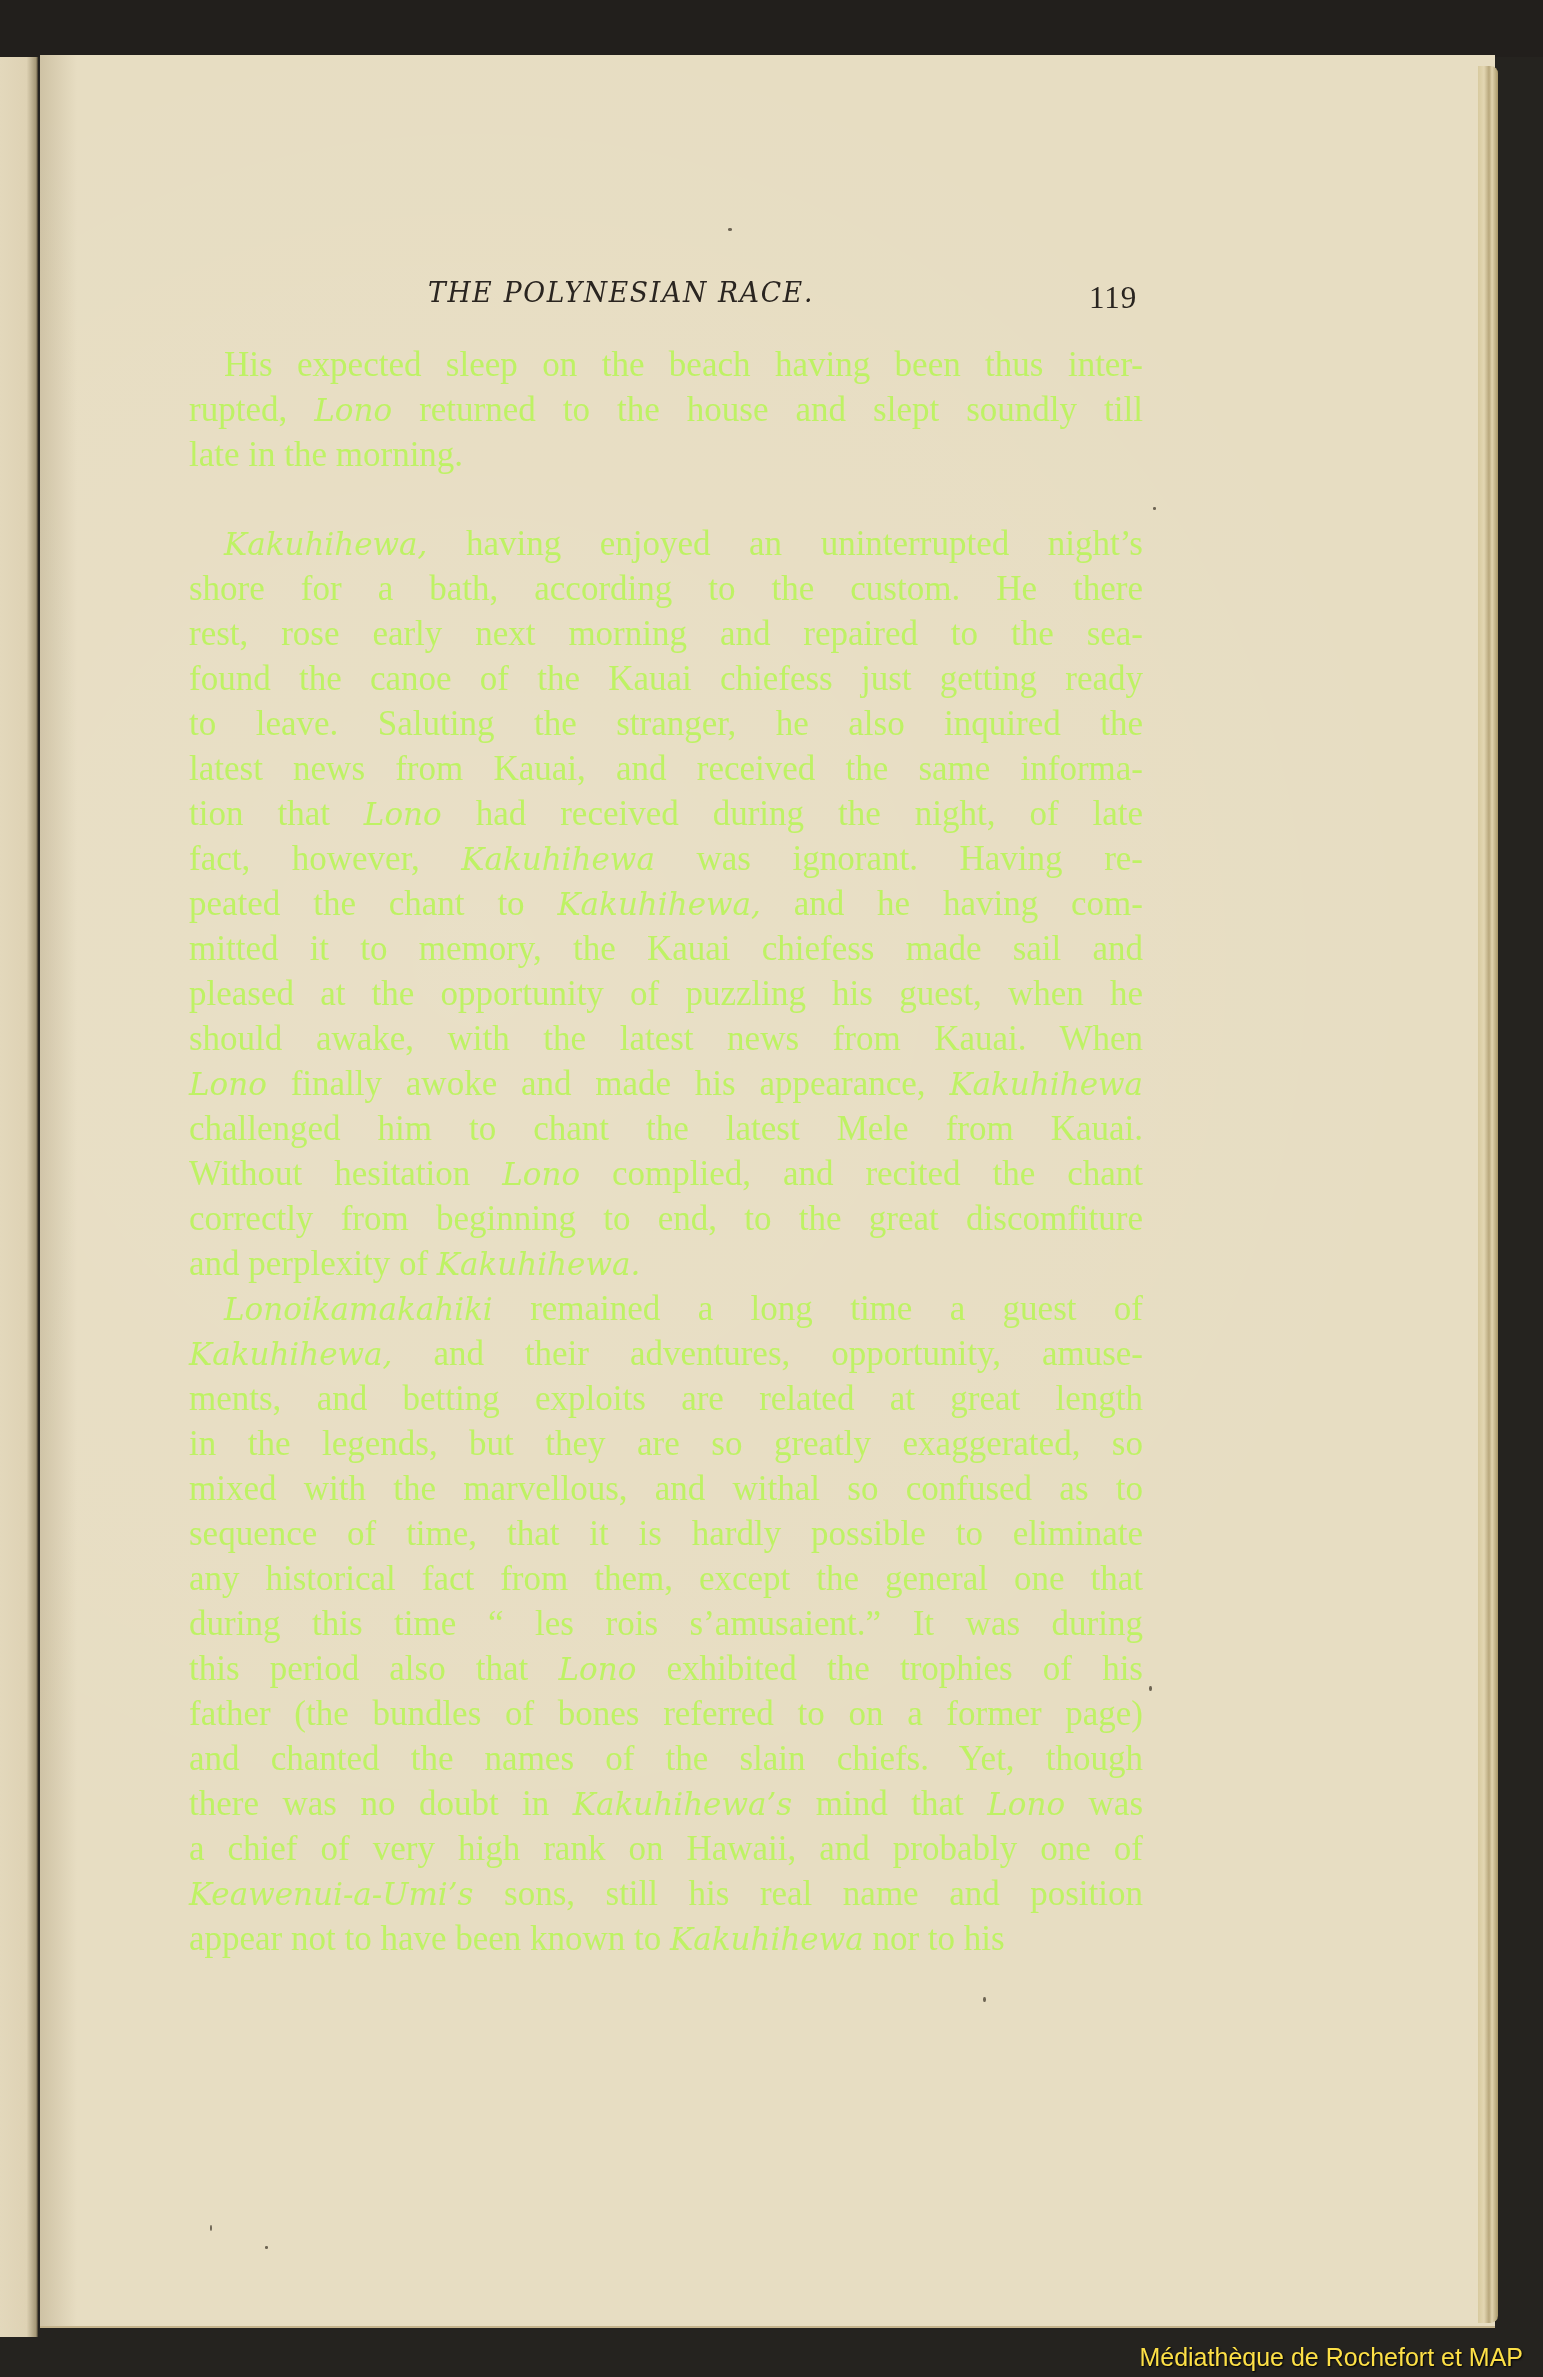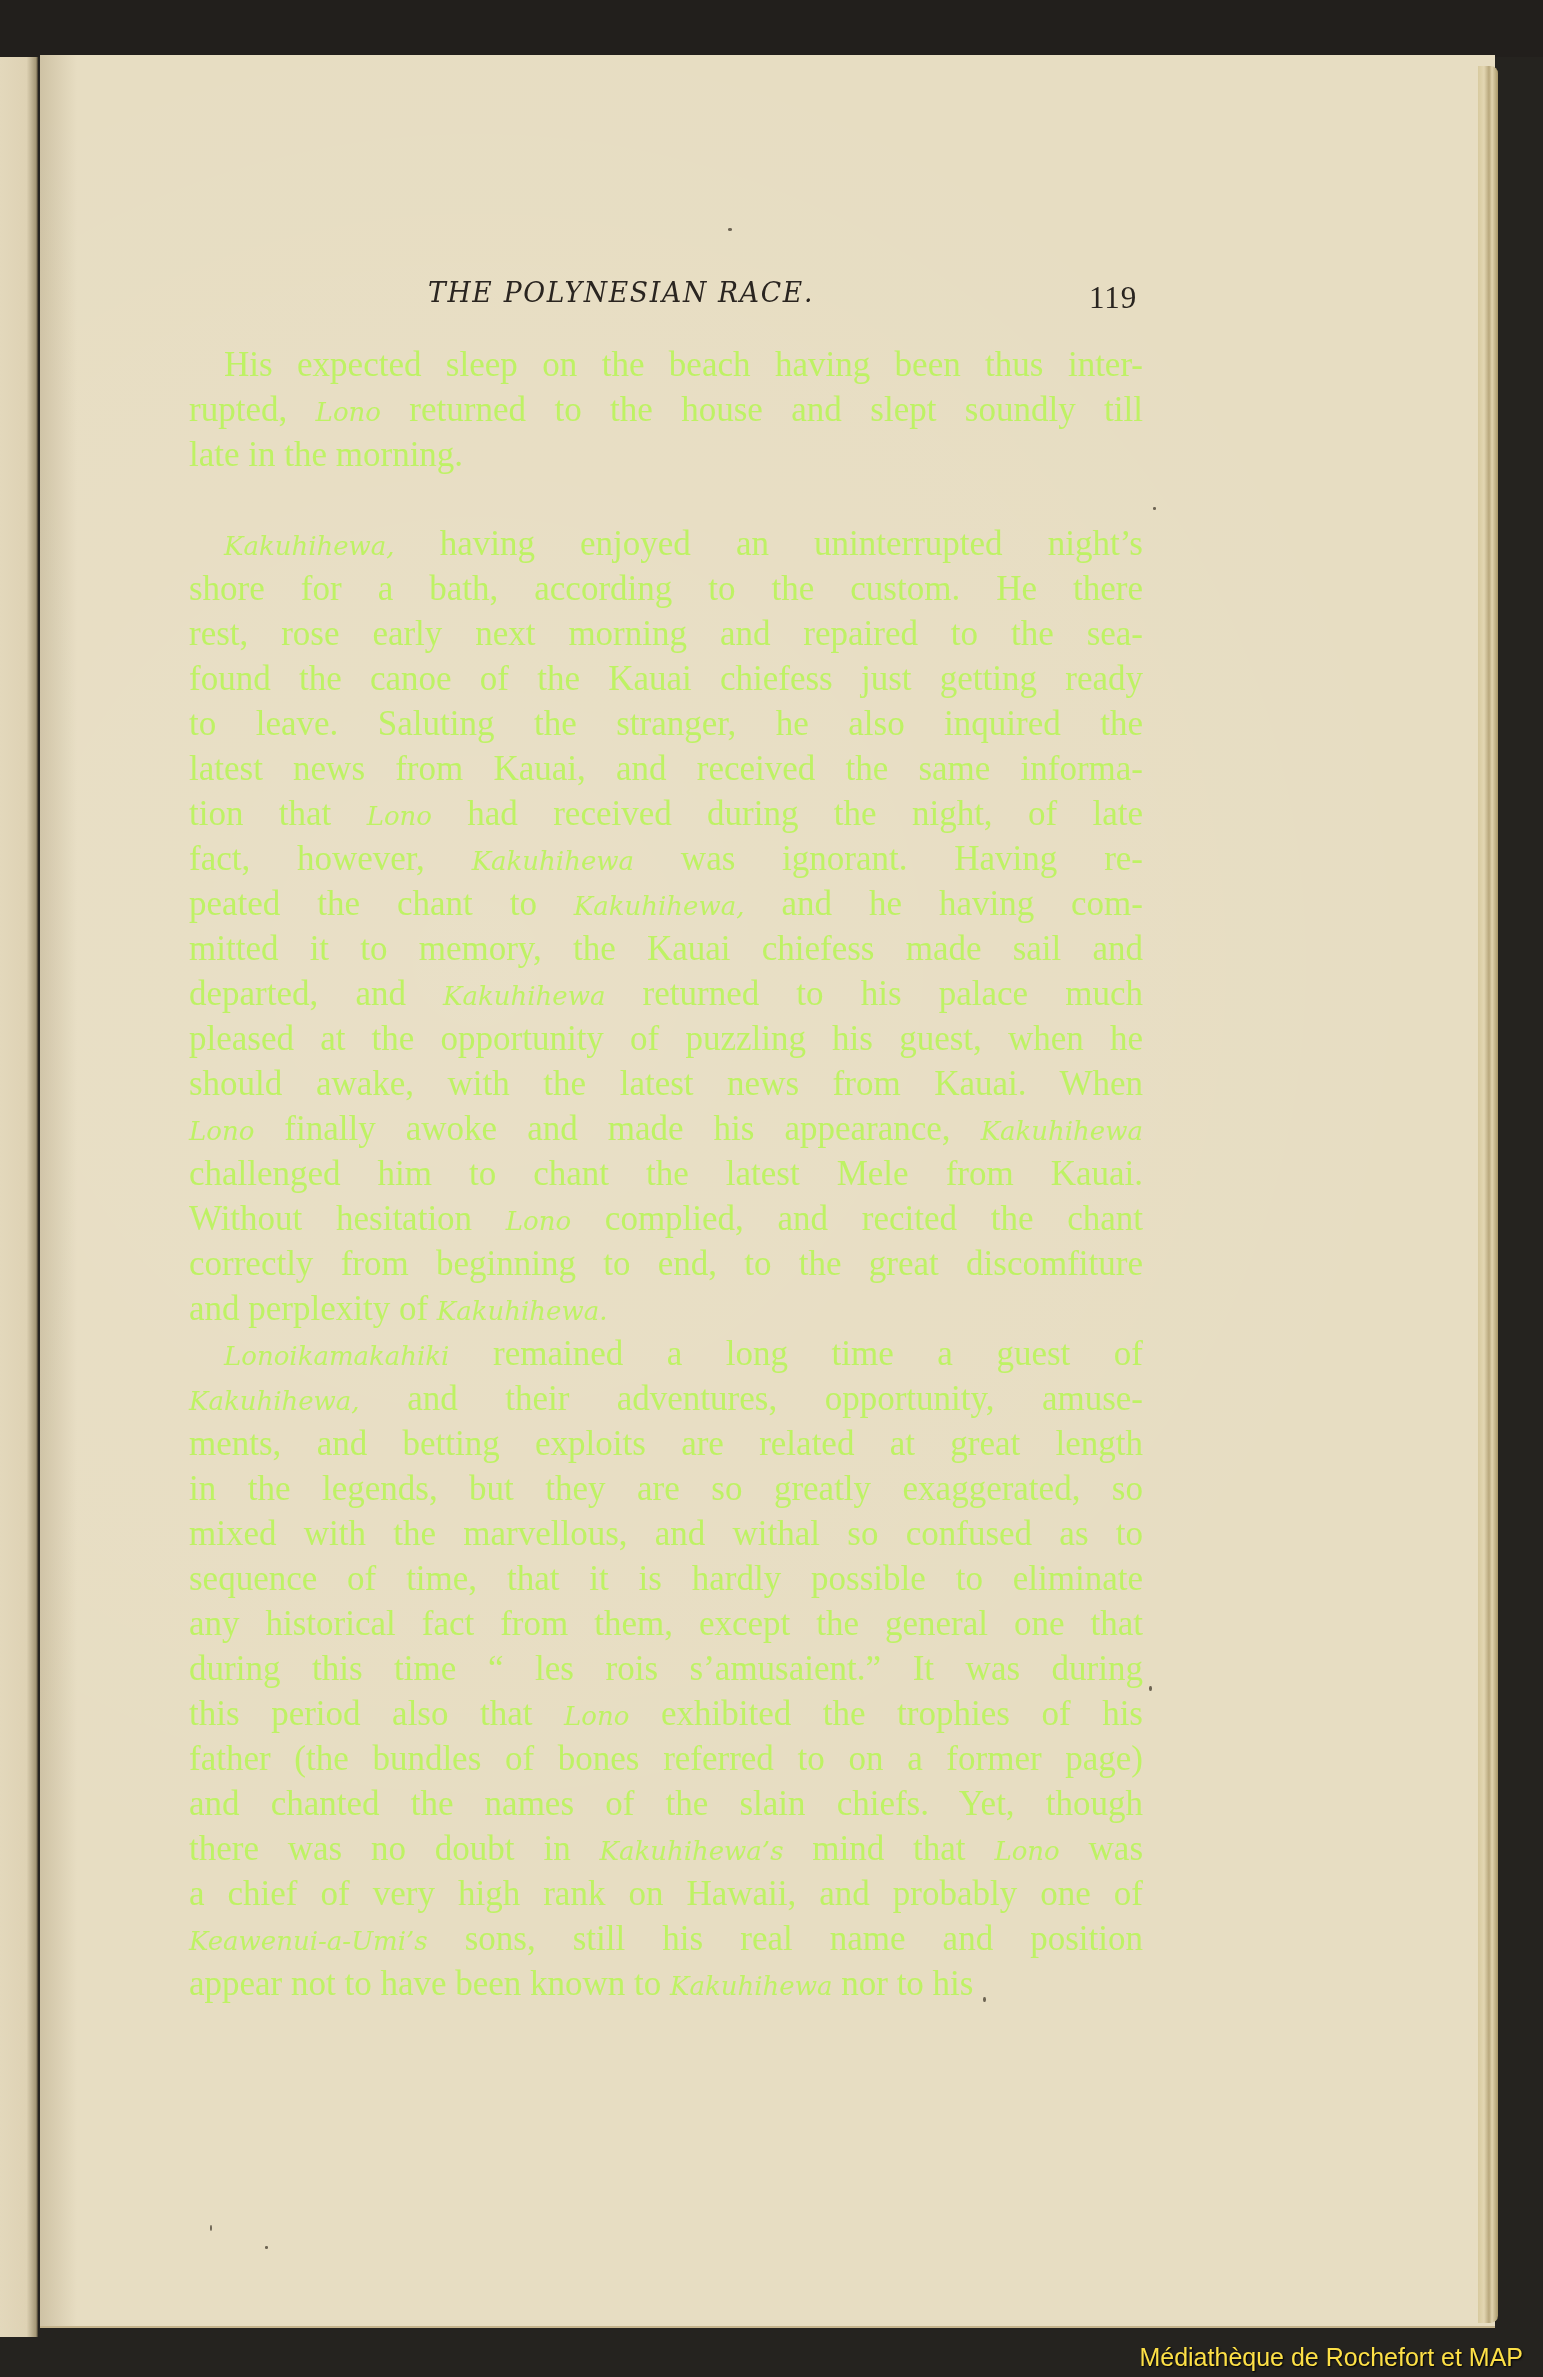--- a/index.html
+++ b/index.html
@@ -56,7 +56,7 @@
     .line.last { text-align-last: left; }
     .indent { padding-left: 35px; }
     .para-gap { height: 44px; }
-    em { font-style: italic; font-family: "DejaVu Serif", serif; font-size: 26px; }
+    em { font-style: italic; font-family: "DejaVu Serif", serif; font-size: 31px; }
     .watermark {
       position: absolute; right: 20px; bottom: 5.5px;
       font-family: Liberation Sans, sans-serif; font-size: 25px;

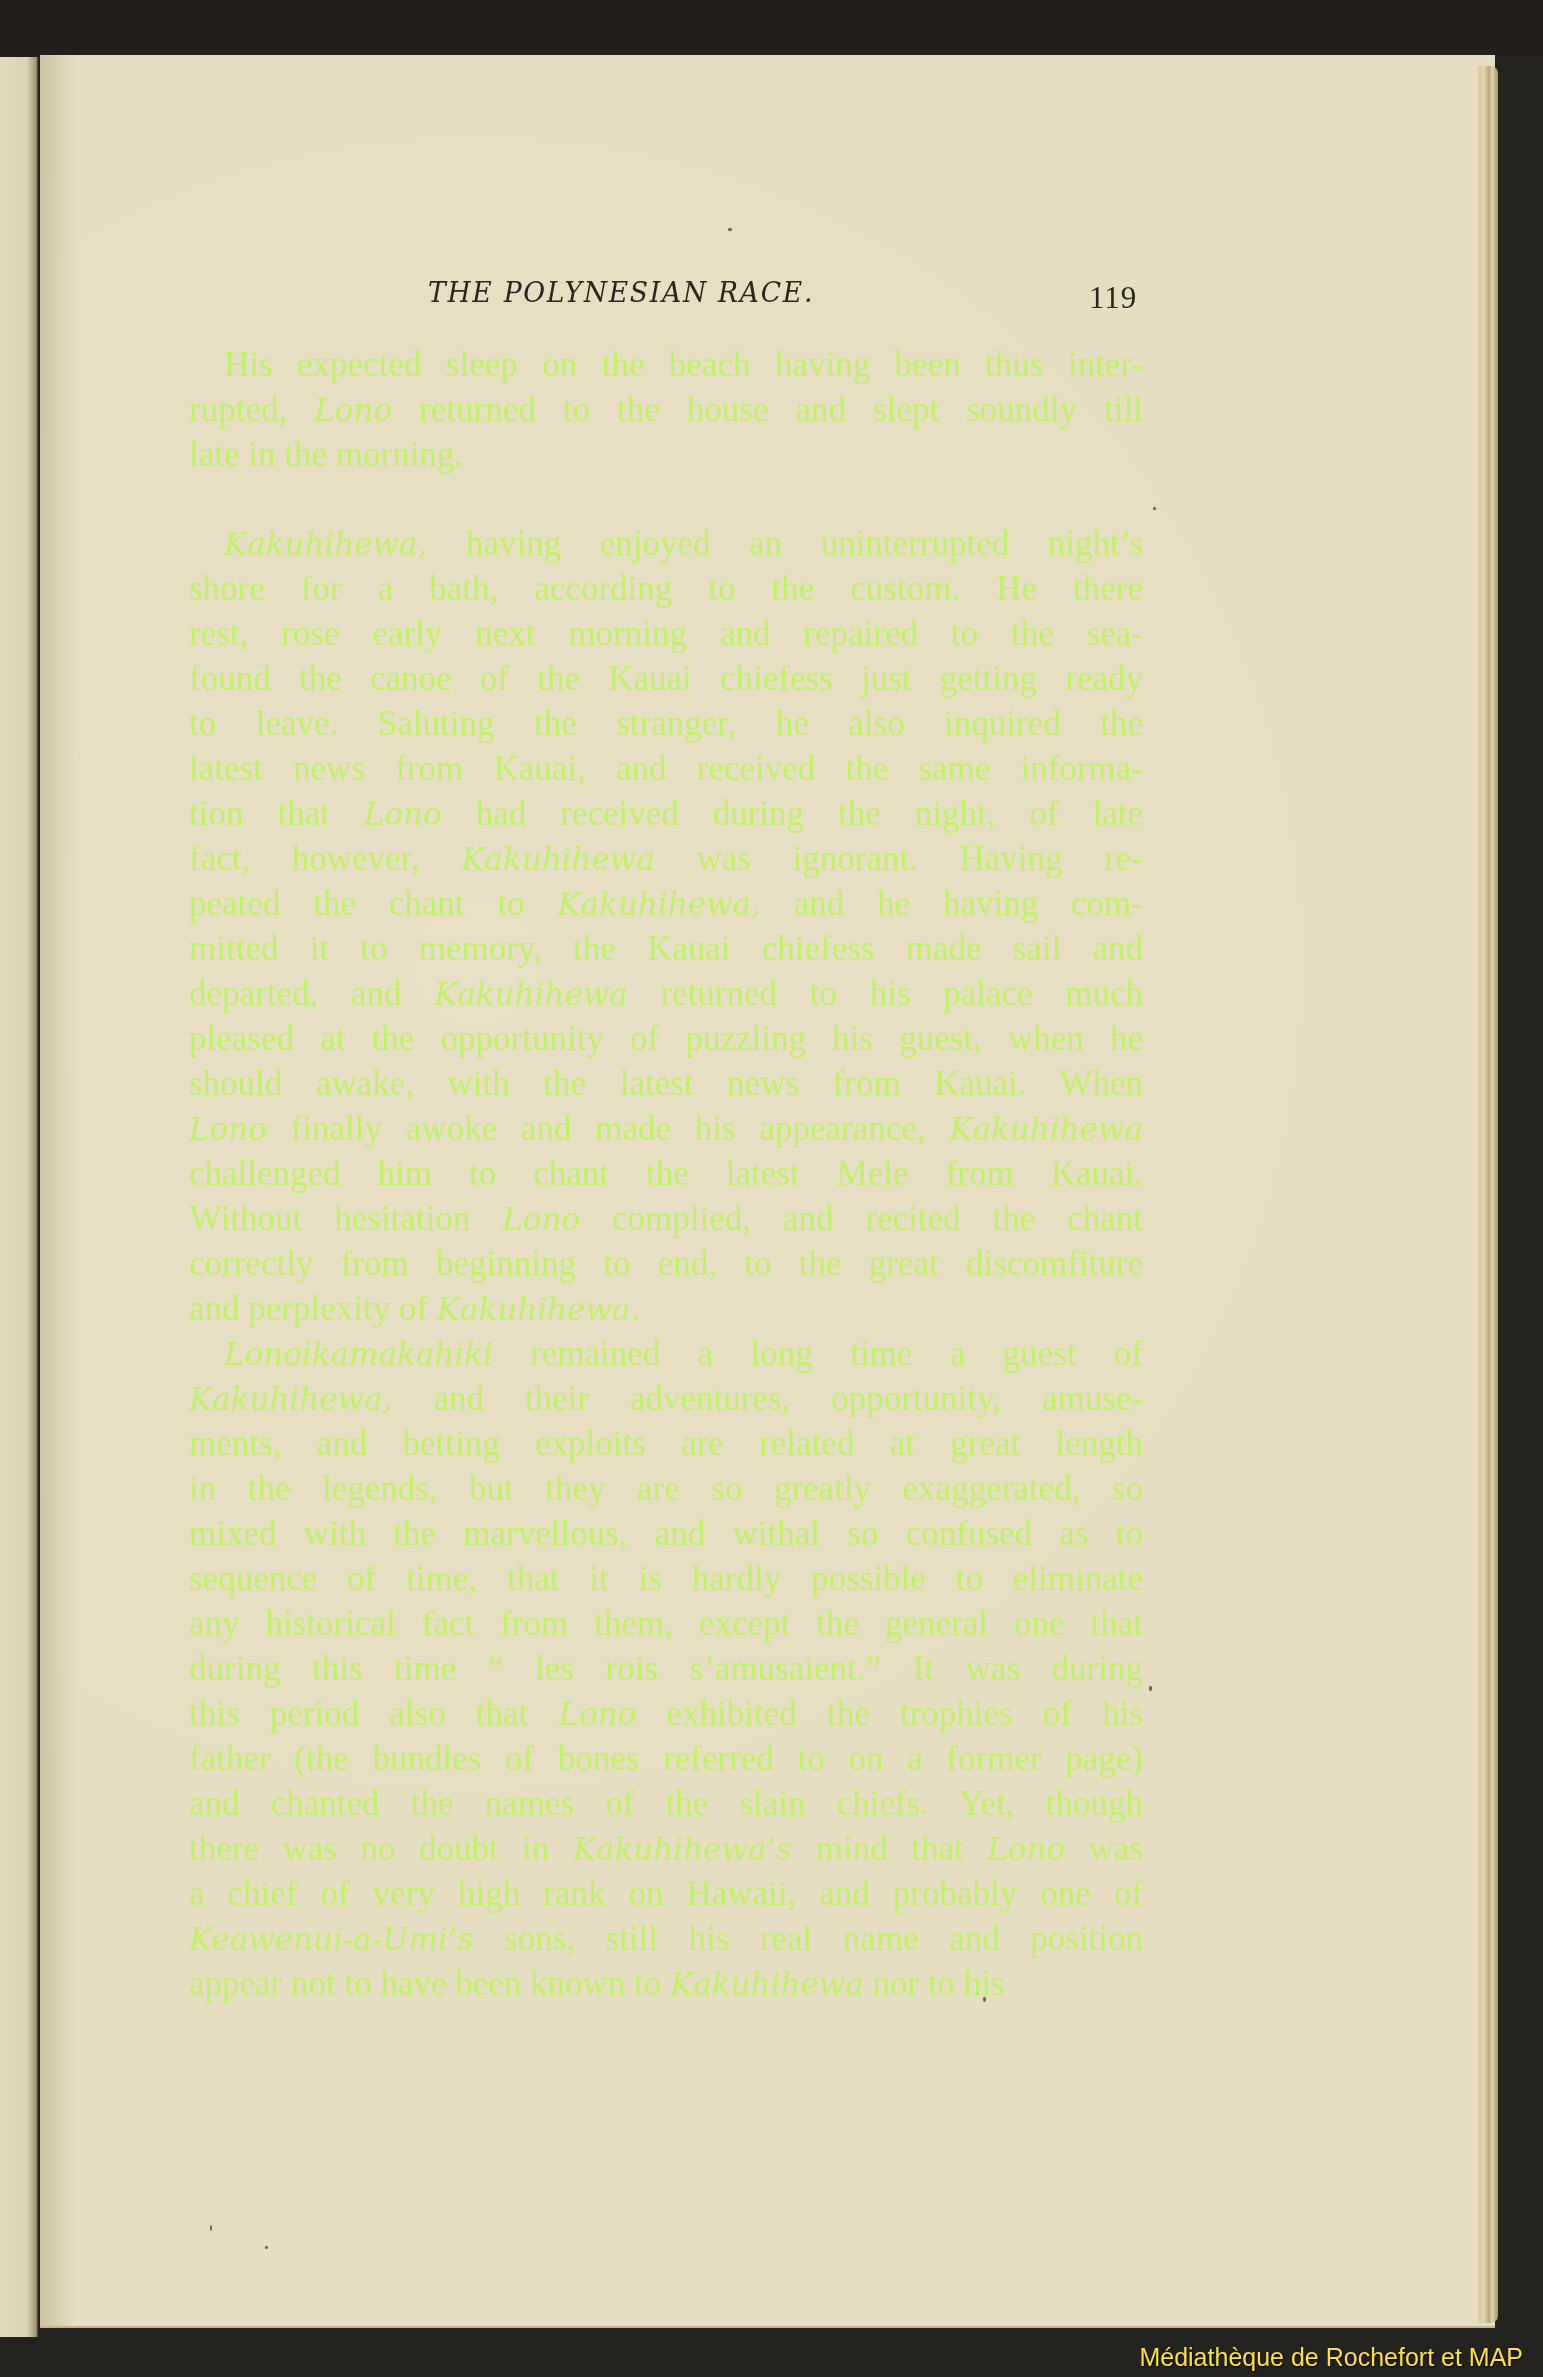--- a/index.html
+++ b/index.html
@@ -106,7 +106,6 @@
       <span class="line"><span>fact, however, </span><em>Kakuhihewa</em><span> was ignorant.  Having re-</span></span>
       <span class="line"><span>peated the chant to </span><em>Kakuhihewa,</em><span> and he having com-</span></span>
       <span class="line"><span>mitted it to memory, the Kauai chiefess made sail and</span></span>
-      <span class="line"><span>departed, and </span><em>Kakuhihewa</em><span> returned to his palace much</span></span>
       <span class="line"><span>pleased at the opportunity of puzzling his guest, when he</span></span>
       <span class="line"><span>should awake, with the latest news from Kauai.  When</span></span>
       <span class="line"><em>Lono</em><span> finally awoke and made his appearance, </span><em>Kakuhihewa</em></span>

